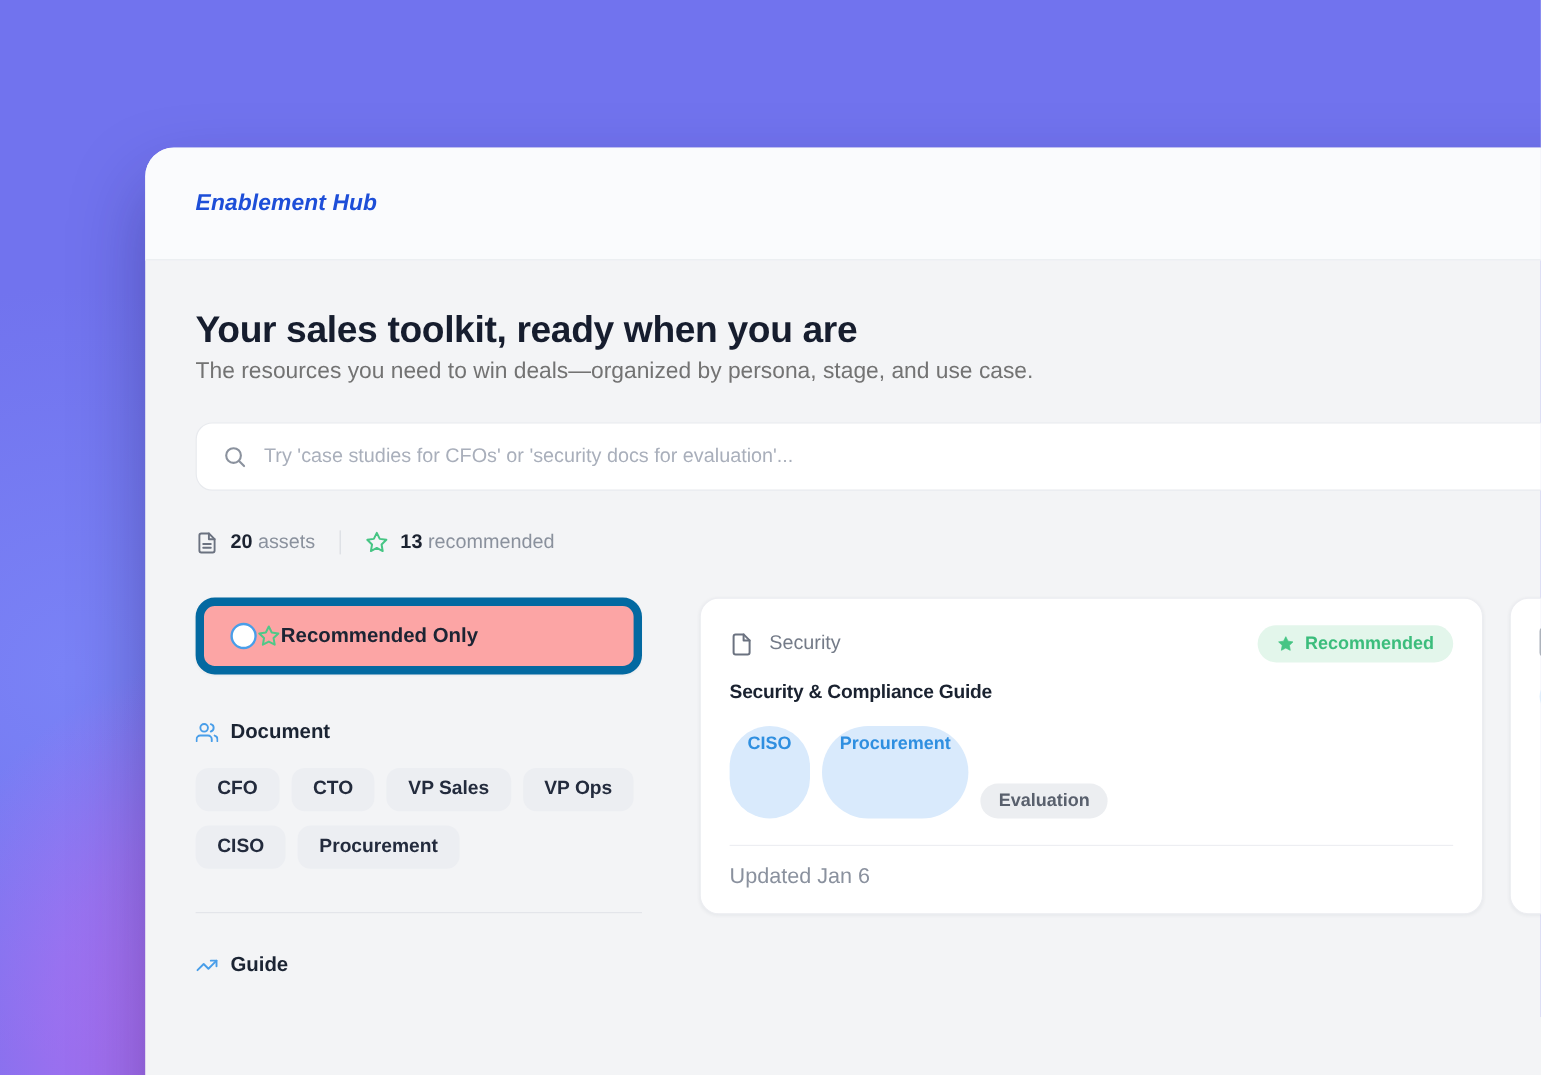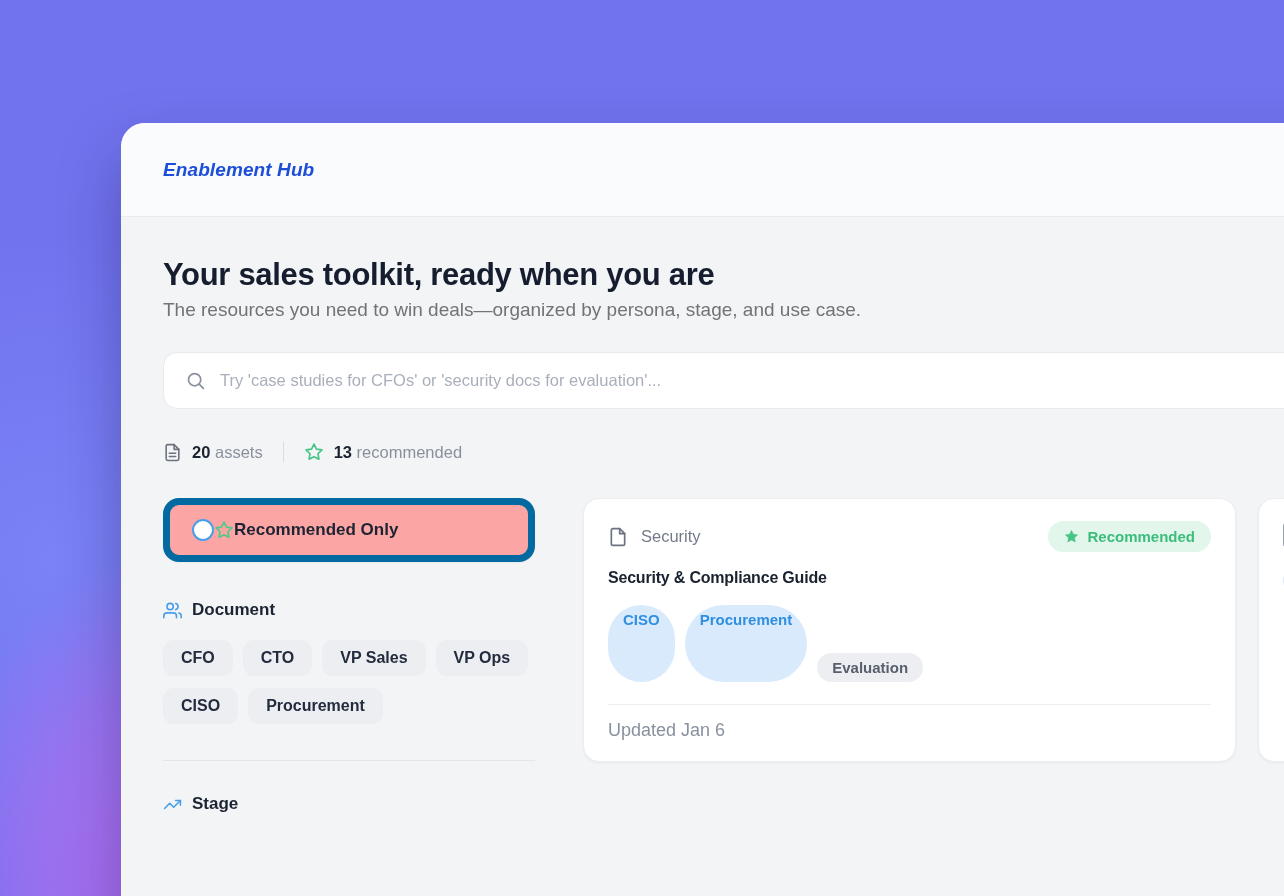--- a/index.html
+++ b/index.html
@@ -220,7 +220,7 @@
             <polyline points="22 7 13.5 15.5 8.5 10.5 2 17"></polyline>
             <polyline points="16 7 22 7 22 13"></polyline>
           </svg>
-          <span>Stage</span>
+          <span>Guide</span>
         </div>
 
       </div>

